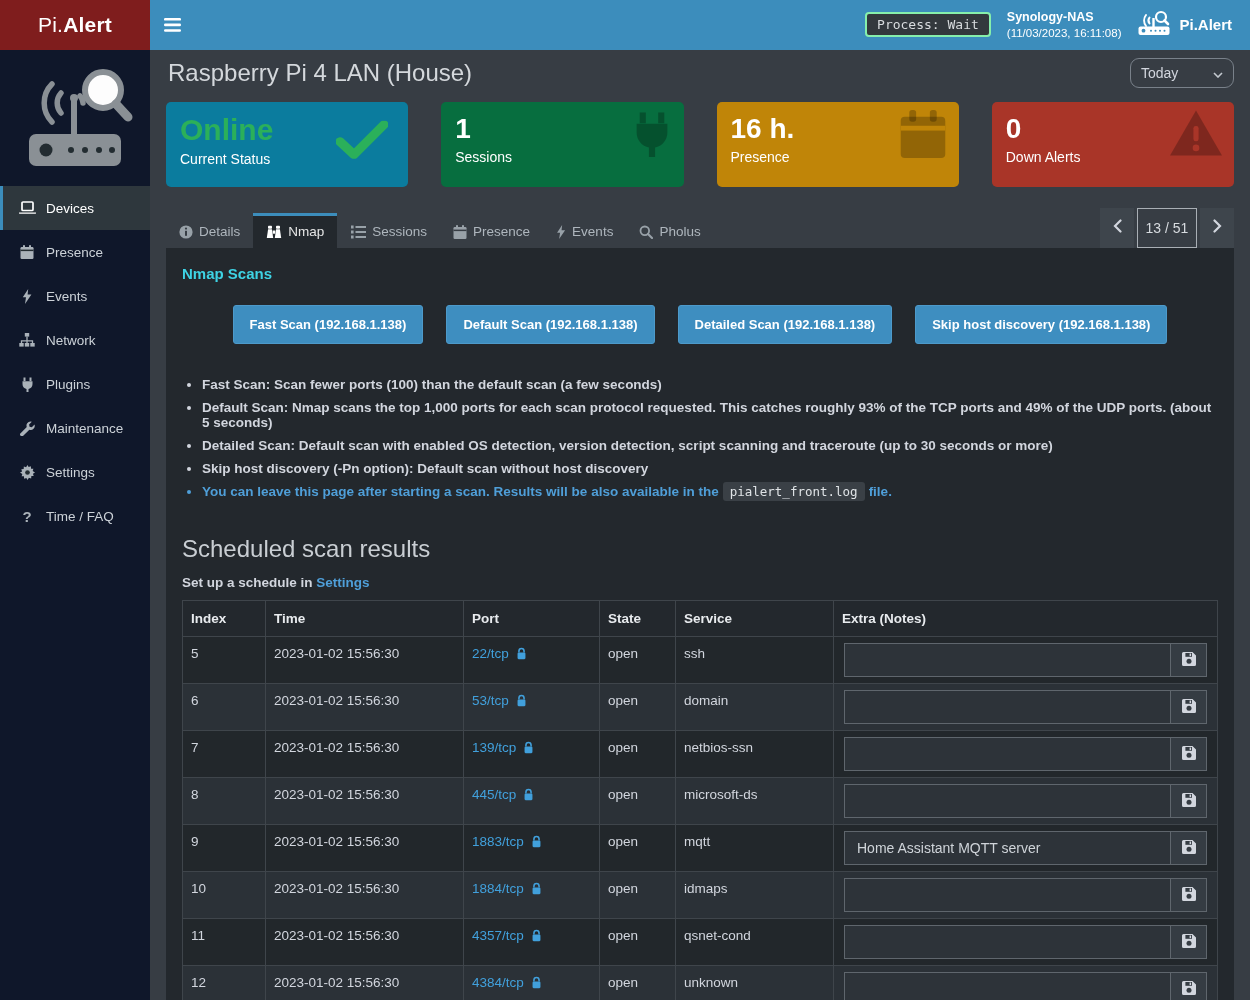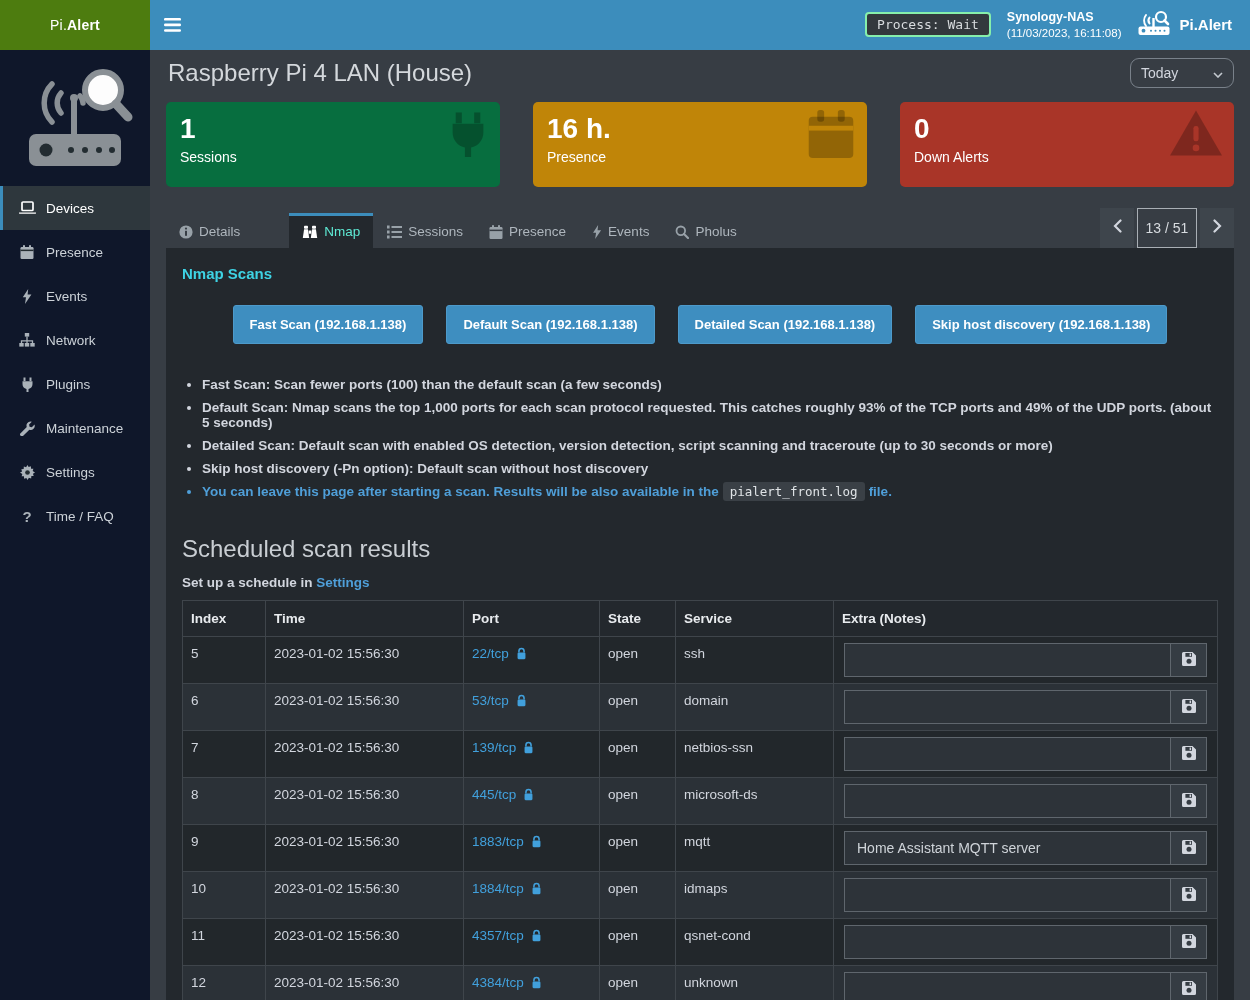--- a/index.html
+++ b/index.html
@@ -8,8 +8,8 @@
 
   
   .topbar { position:absolute; left:0; top:0; width:1250px; height:50px; display:flex; z-index:5; }
-  .logo-box { width:150px; height:50px; background:#4d7c0f; color:#fff; display:flex;
-              align-items:center; justify-content:center; font-size:14px; letter-spacing:.2px; }
+  .logo-box { width:150px; height:50px; background:#7f1d1d; color:#fff; display:flex;
+              align-items:center; justify-content:center; font-size:21px; letter-spacing:.2px; }
   .logo-box .bold { font-weight:bold; }
   .navbar { flex:1; background:#3c8dbc; display:flex; align-items:center; padding:0 14px; }
   .hamburger { width:38px; height:50px; display:flex; align-items:center; justify-content:flex-start; cursor:pointer; }

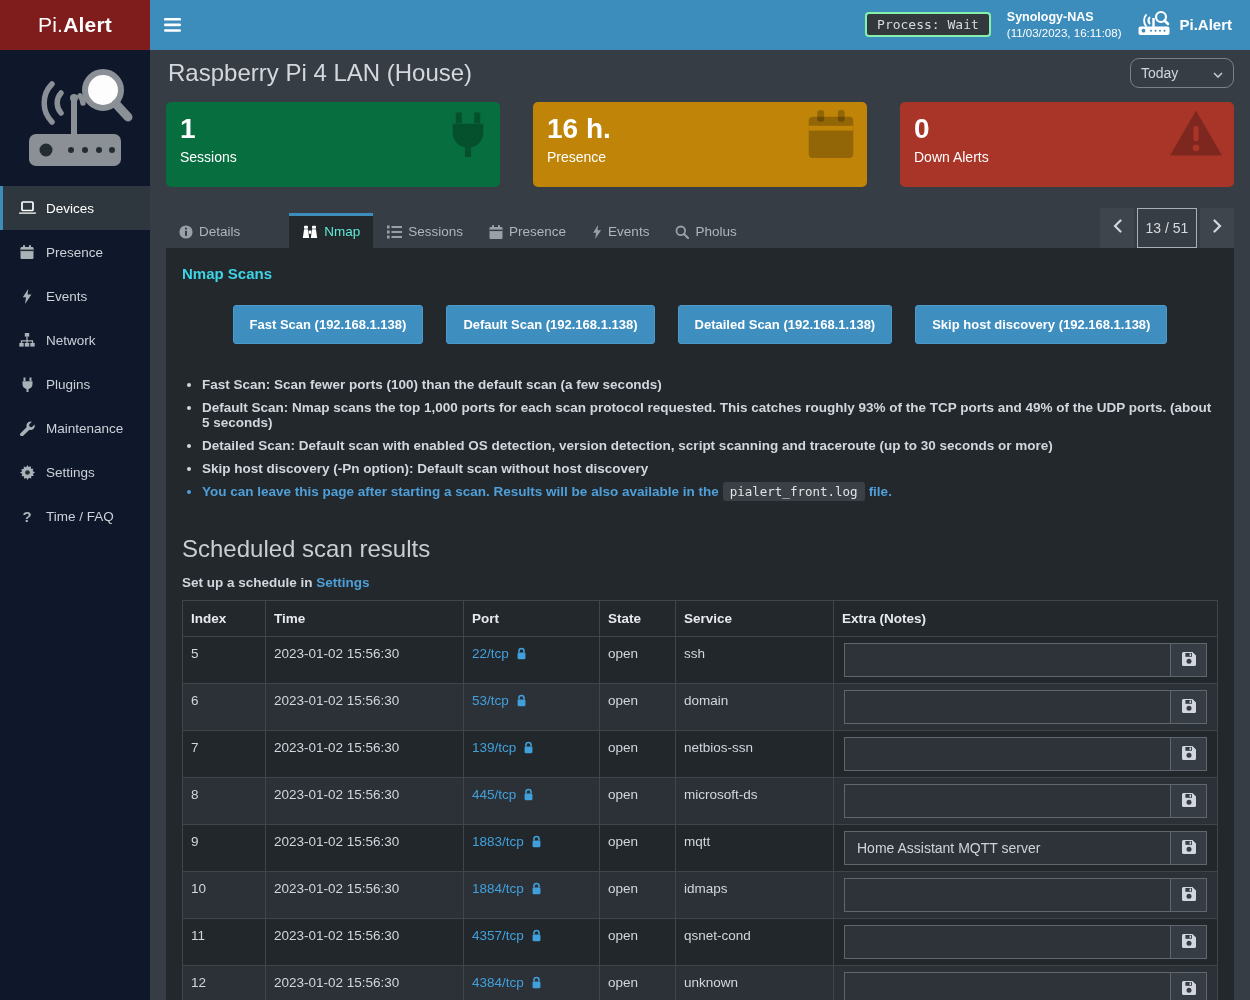--- a/index.html
+++ b/index.html
@@ -252,6 +252,15 @@
   </div>
 
   <div class="cards">
+    <div class="card" style="background:#0b7c9e;">
+      <div class="card-value online">Online</div>
+      <div class="card-label">Current Status</div>
+      <span class="card-icon center">
+        <svg width="52" height="38" viewBox="0 0 26 19">
+            <path d="M2 10.5 L9 17 L24 2" fill="none" stroke="#2bb05a" stroke-width="4.5" stroke-linecap="round" stroke-linejoin="round"></path>
+          </svg>
+      </span>
+    </div>
     <div class="card" style="background:#076e3f;">
       <div class="card-value">1</div>
       <div class="card-label">Sessions</div>

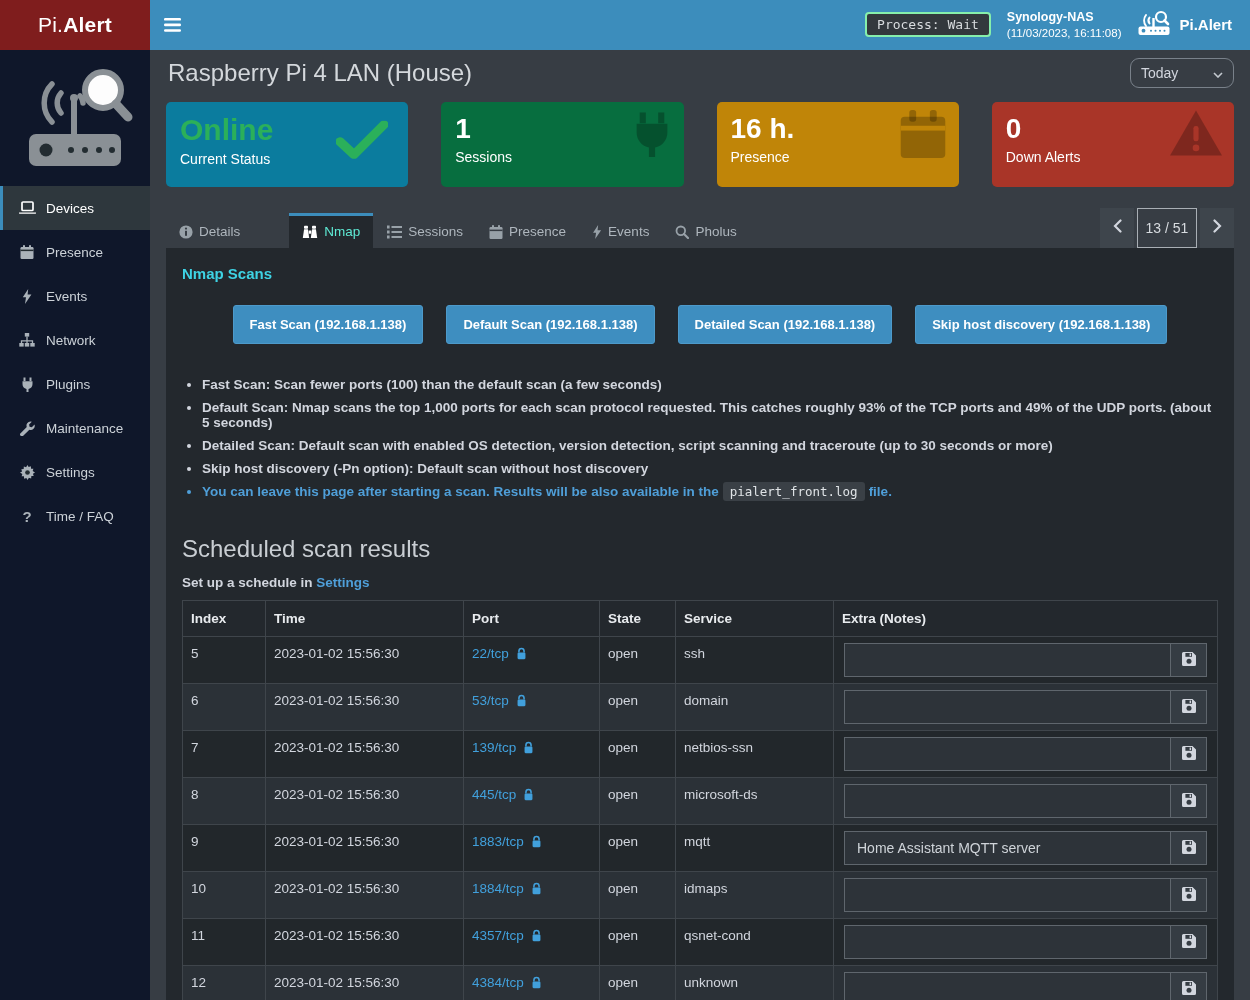--- a/index.html
+++ b/index.html
@@ -54,7 +54,7 @@
   .tab { display:flex; align-items:center; gap:6px; padding:10px 13px 9px 13px; font-size:13.5px;
          color:#aeb6bd; cursor:pointer; }
   .tab .t-icon { display:flex; color:#98a1a8; }
-  .tab.active { background:#23282d; border-top:3px solid #3c8dbc; padding-top:8px; color:#5eead4;margin-left:36px; }
+  .tab.active { background:#23282d; border-top:3px solid #3c8dbc; padding-top:8px; color:#e5e5e5; }
   .tab.active .t-icon { color:#fff; }
   .pager { position:absolute; right:0; top:0; height:40px; display:flex; align-items:stretch; gap:3px; }
   .pager-btn { width:34px; background:#3e454c; display:flex; align-items:center; justify-content:center; cursor:pointer; }

